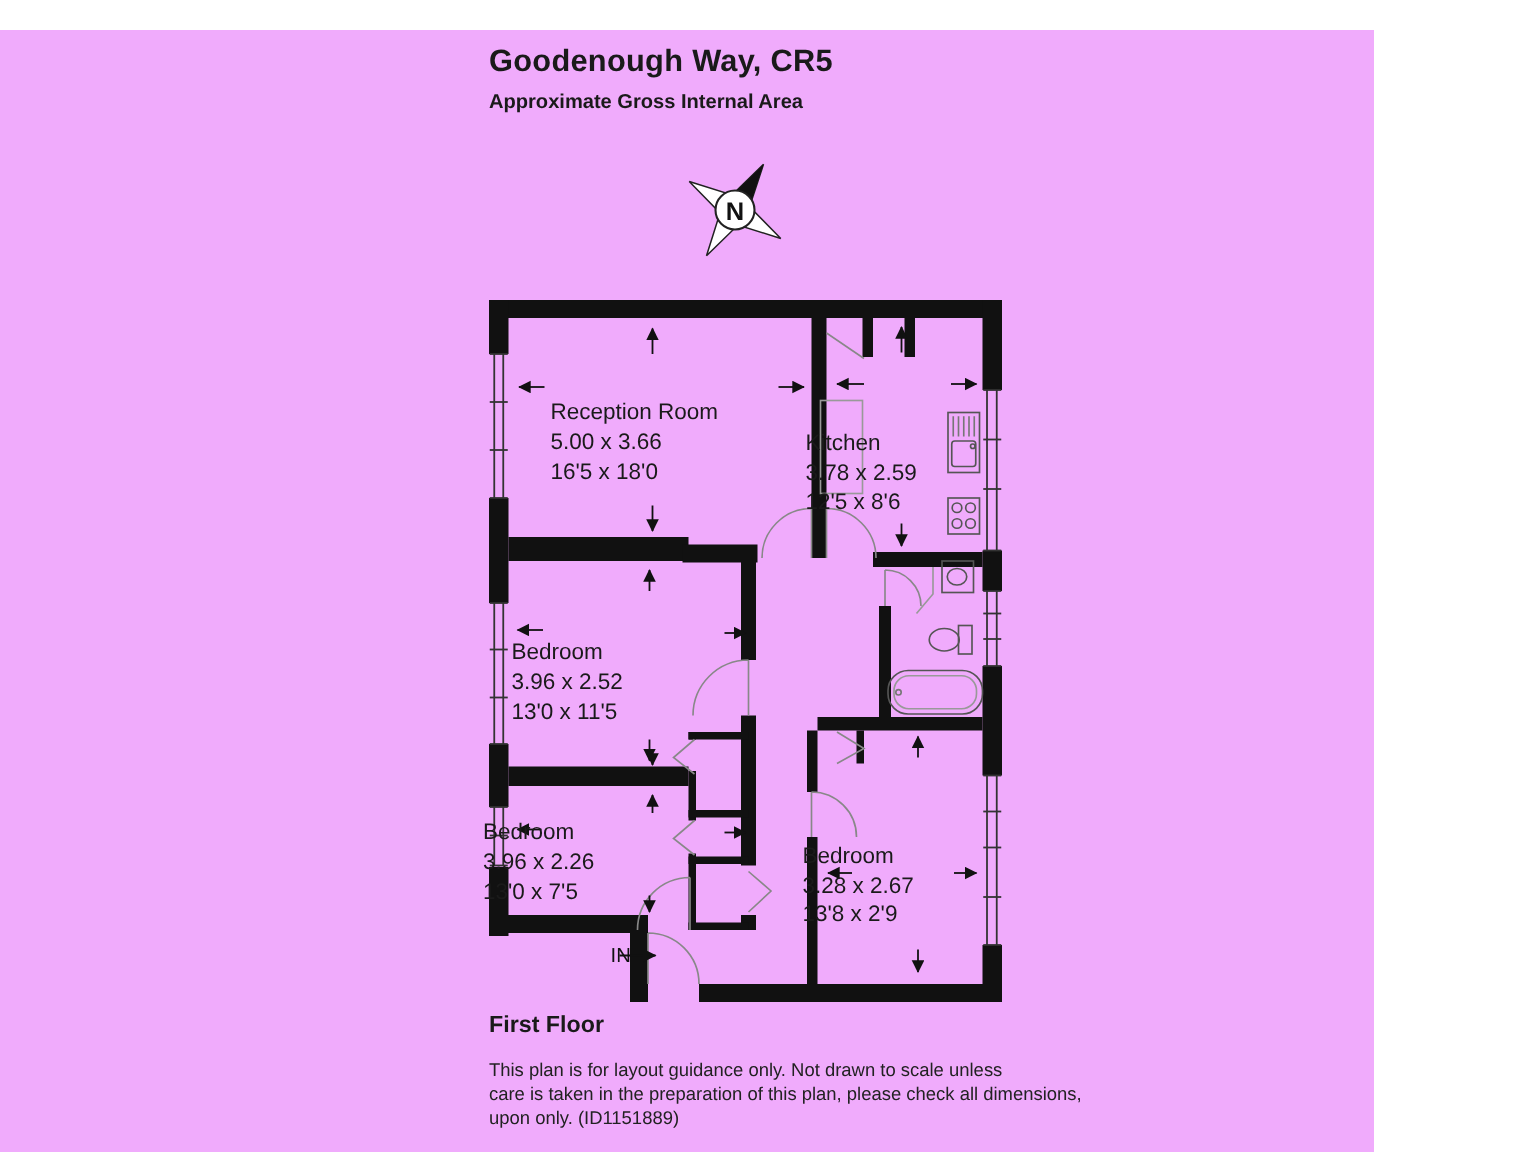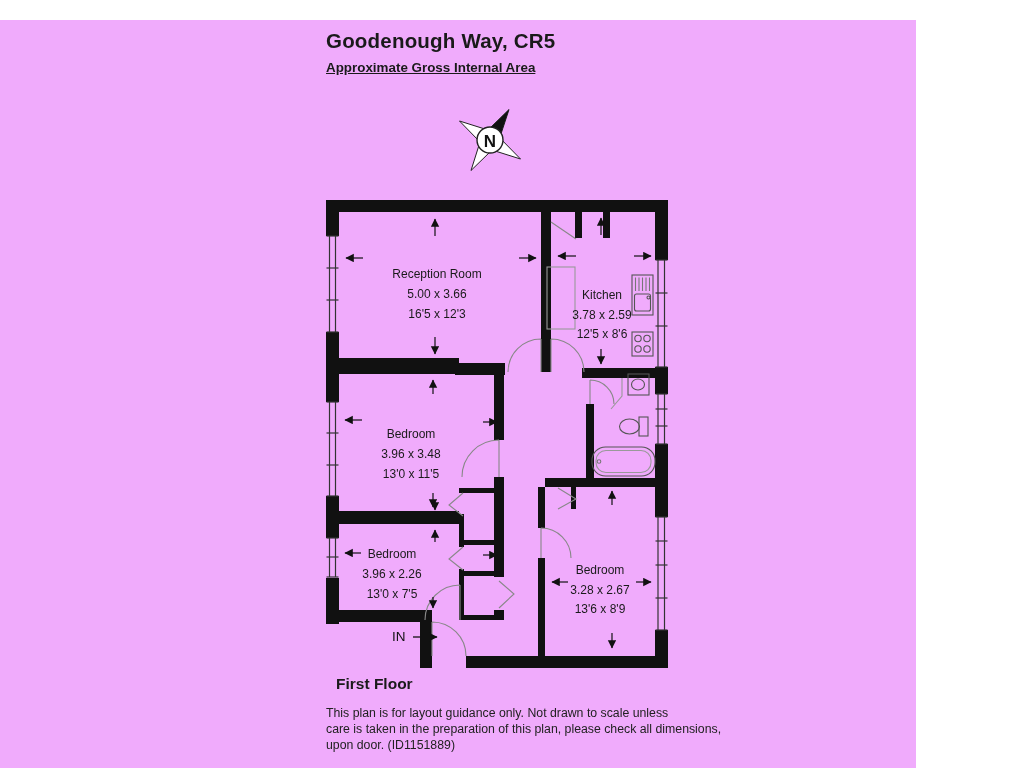--- a/index.html
+++ b/index.html
@@ -8,7 +8,7 @@
   .plan-svg{position:absolute;left:0;top:0;}
   .header{position:absolute;left:326px;top:8px;}
   .header .title{font-size:20.5px;font-weight:bold;line-height:26px;letter-spacing:.2px;}
-  .header .sub{margin-top:4px;font-size:13.4px;font-weight:bold;line-height:19.5px;text-decoration:underline;}
+  .header .sub{margin-top:4px;font-size:13.4px;font-weight:bold;line-height:19.5px;}
   .room-label{position:absolute;text-align:center;font-size:12px;line-height:19.8px;
               color:#1a1a1a;white-space:nowrap;}
   .room-label div{white-space:nowrap;}

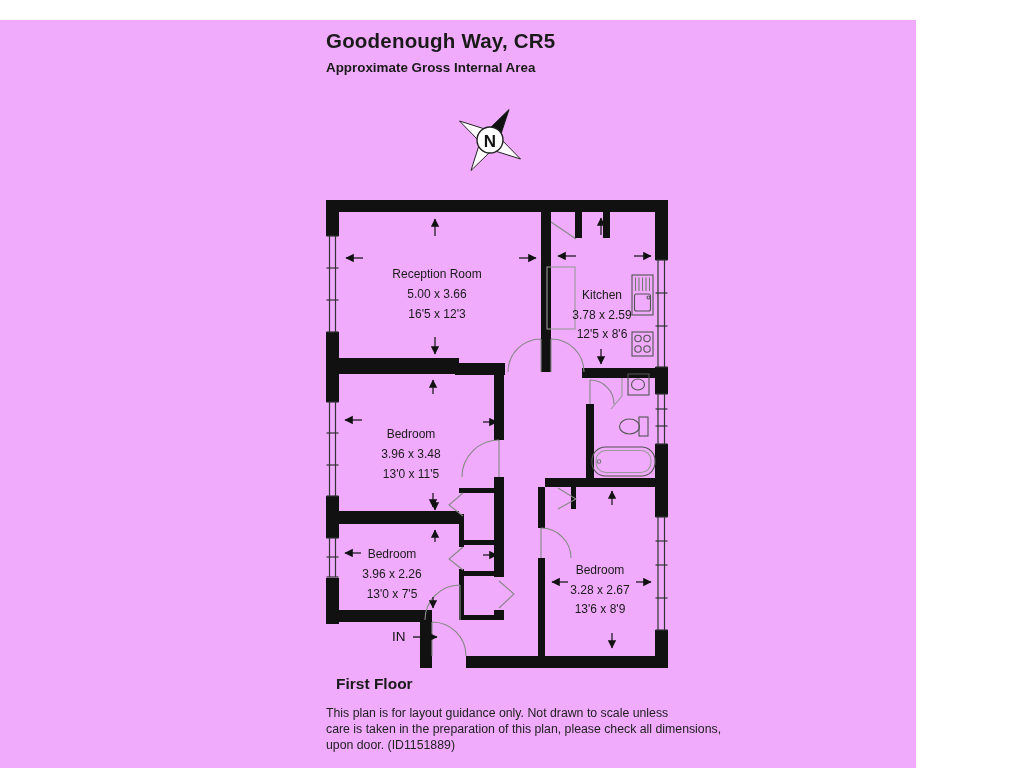--- a/index.html
+++ b/index.html
@@ -9,7 +9,7 @@
   .header{position:absolute;left:326px;top:8px;}
   .header .title{font-size:20.5px;font-weight:bold;line-height:26px;letter-spacing:.2px;}
   .header .sub{margin-top:4px;font-size:13.4px;font-weight:bold;line-height:19.5px;}
-  .room-label{position:absolute;text-align:center;font-size:12px;line-height:19.8px;
+  .room-label{position:absolute;font-size:15px;line-height:19.8px;
               color:#1a1a1a;white-space:nowrap;}
   .room-label div{white-space:nowrap;}
   .in-label{position:absolute;left:392px;top:609px;font-size:13.5px;color:#111;}

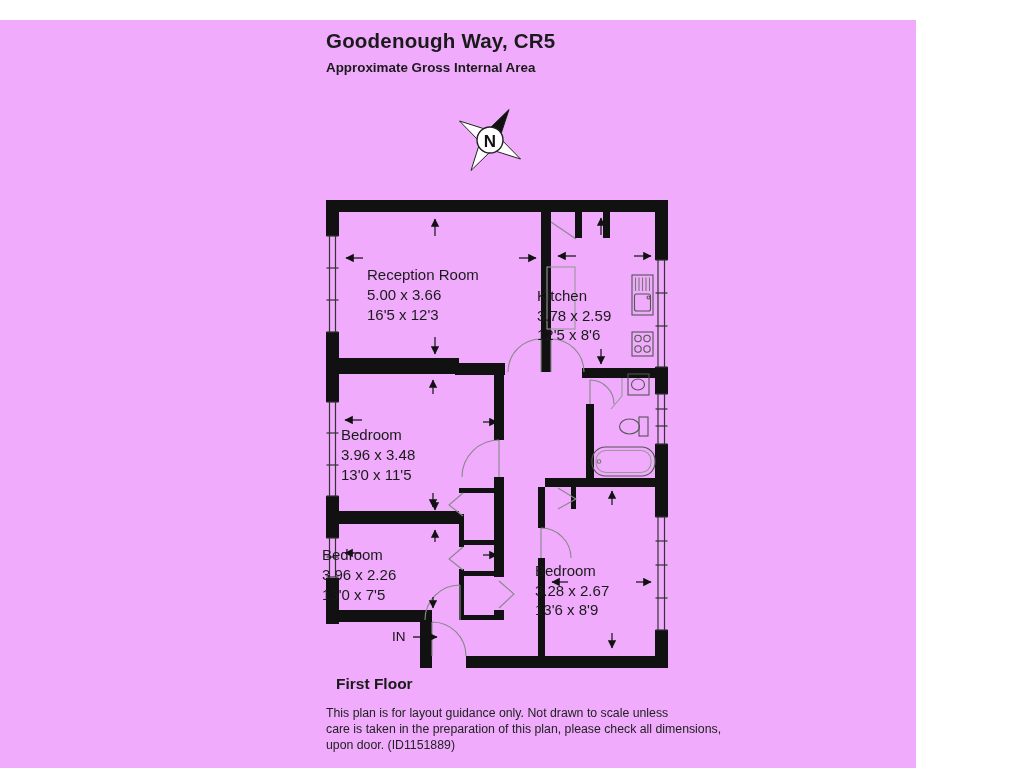--- a/index.html
+++ b/index.html
@@ -211,7 +211,7 @@
   <div class="room-label" style="left:367px;top:245px;width:140px;">
     <div>Reception Room</div>
     <div>5.00 x 3.66</div>
-    <div>16'5 x 12'3</div>
+    <div>16'5 x 18'0</div>
   </div>
   <div class="room-label" style="left:537px;top:266px;width:130px;line-height:19.5px;">
     <div>Kitchen</div>

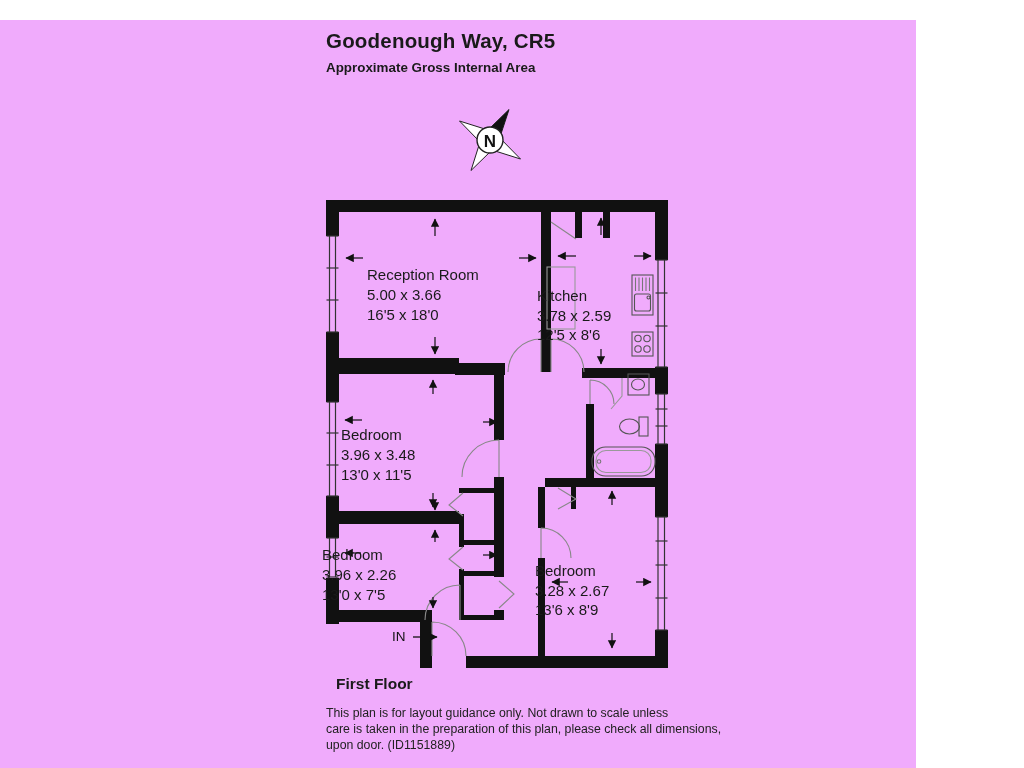--- a/index.html
+++ b/index.html
@@ -220,7 +220,7 @@
   </div>
   <div class="room-label" style="left:341px;top:405px;width:140px;">
     <div>Bedroom</div>
-    <div>3.96 x 3.48</div>
+    <div>3.96 x 2.52</div>
     <div>13'0 x 11'5</div>
   </div>
   <div class="room-label" style="left:322px;top:525px;width:140px;">

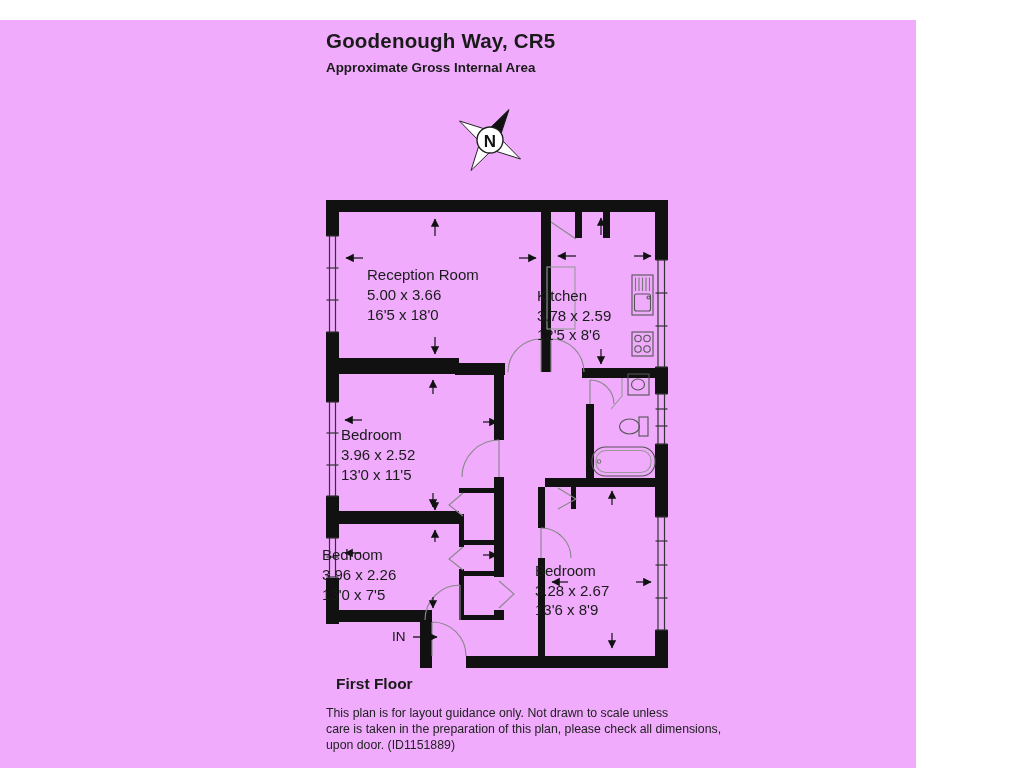--- a/index.html
+++ b/index.html
@@ -231,7 +231,7 @@
   <div class="room-label" style="left:535px;top:541px;width:130px;line-height:19.5px;">
     <div>Bedroom</div>
     <div>3.28 x 2.67</div>
-    <div>13'6 x 8'9</div>
+    <div>13'8 x 2'9</div>
   </div>
 
   <div class="in-label">IN</div>

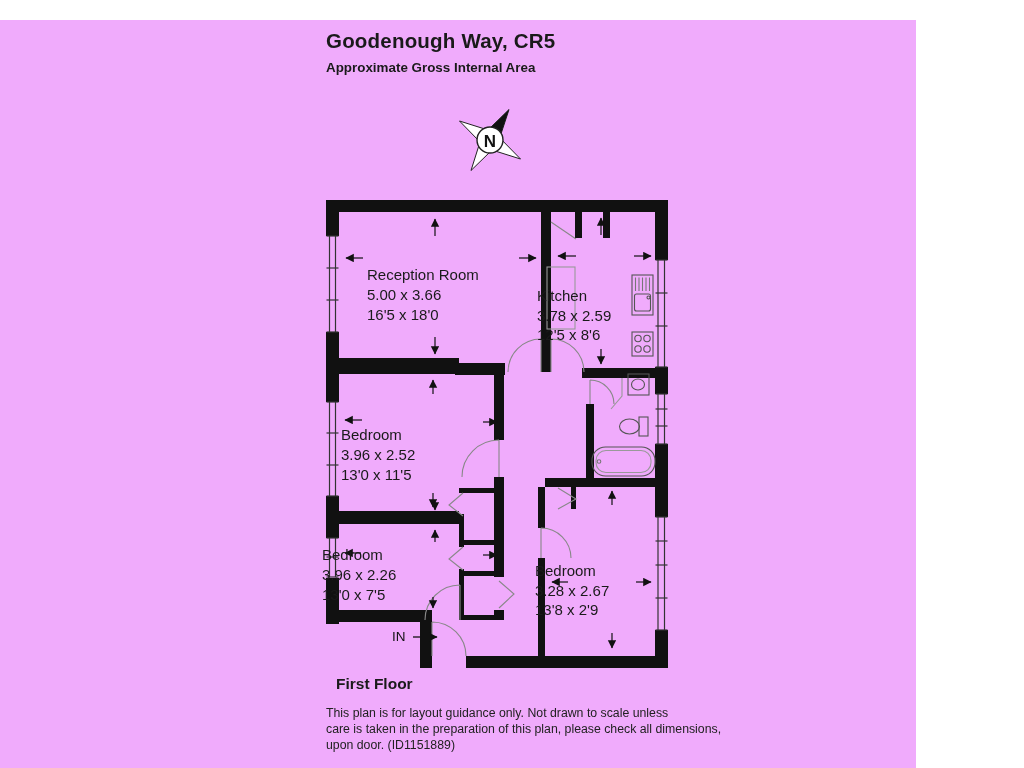--- a/index.html
+++ b/index.html
@@ -12,7 +12,7 @@
   .room-label{position:absolute;font-size:15px;line-height:19.8px;
               color:#1a1a1a;white-space:nowrap;}
   .room-label div{white-space:nowrap;}
-  .in-label{position:absolute;left:392px;top:609px;font-size:13.5px;color:#111;}
+  .in-label{position:absolute;left:407px;top:609px;font-size:13.5px;color:#111;}
   .footer{position:absolute;left:336px;top:655px;}
   .footer .floor{font-size:15.5px;font-weight:bold;}
   .disclaimer{position:absolute;left:326px;top:685px;font-size:12.3px;line-height:16.1px;color:#222;}

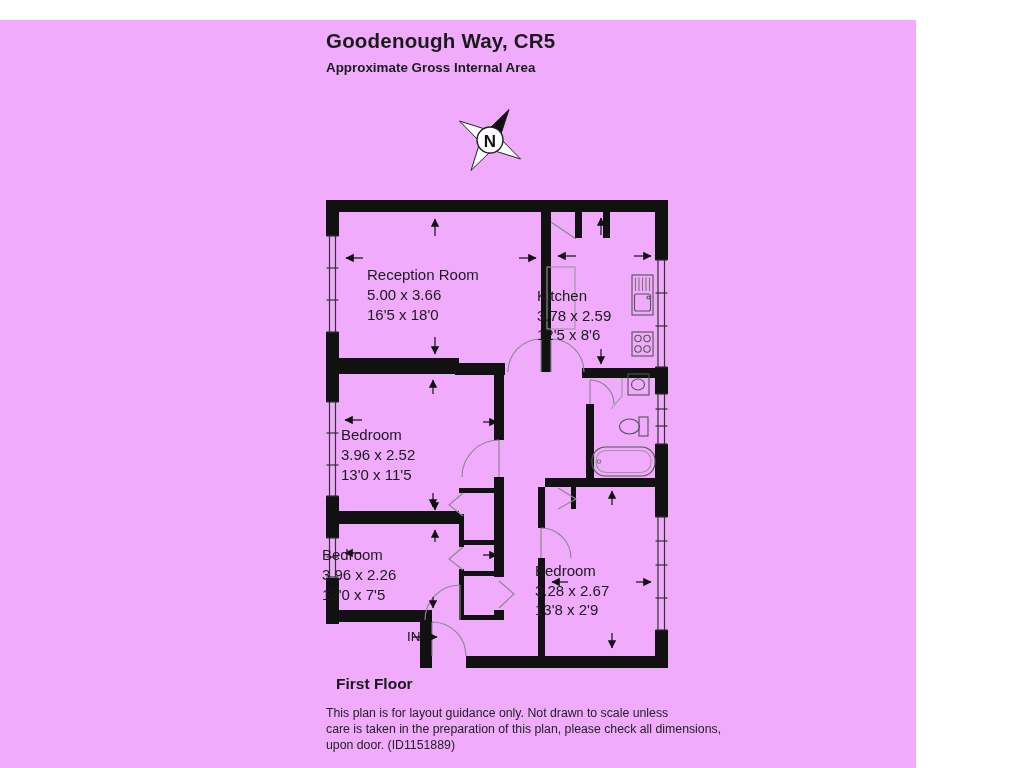--- a/index.html
+++ b/index.html
@@ -13,7 +13,7 @@
               color:#1a1a1a;white-space:nowrap;}
   .room-label div{white-space:nowrap;}
   .in-label{position:absolute;left:407px;top:609px;font-size:13.5px;color:#111;}
-  .footer{position:absolute;left:336px;top:655px;}
+  .footer{position:absolute;left:326px;top:655px;}
   .footer .floor{font-size:15.5px;font-weight:bold;}
   .disclaimer{position:absolute;left:326px;top:685px;font-size:12.3px;line-height:16.1px;color:#222;}
 </style>

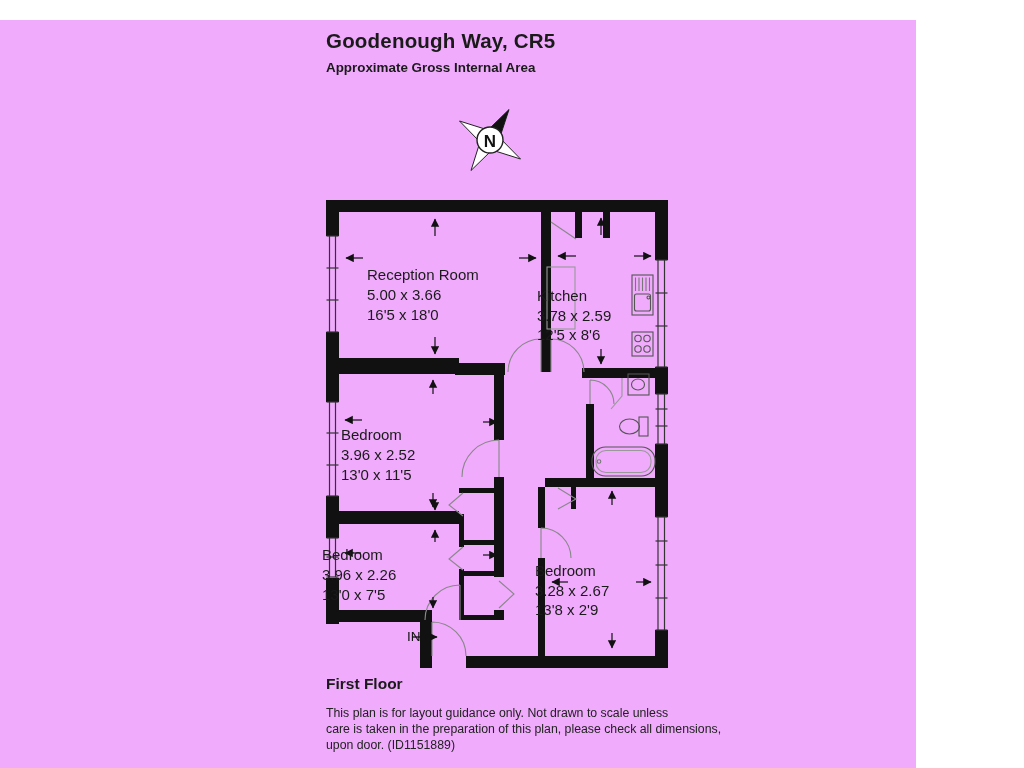--- a/index.html
+++ b/index.html
@@ -242,7 +242,7 @@
   <div class="disclaimer">
     <div>This plan is for layout guidance only. Not drawn to scale unless</div>
     <div>care is taken in the preparation of this plan, please check all dimensions,</div>
-    <div>upon door. (ID1151889)</div>
+    <div>upon only. (ID1151889)</div>
   </div>
 
 </div>

